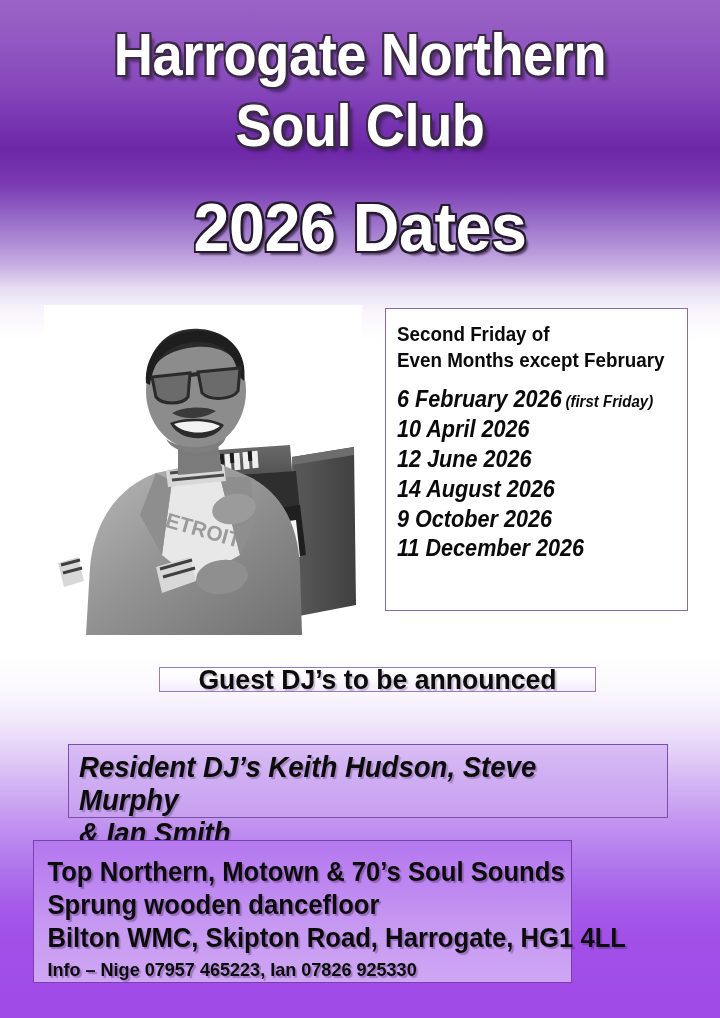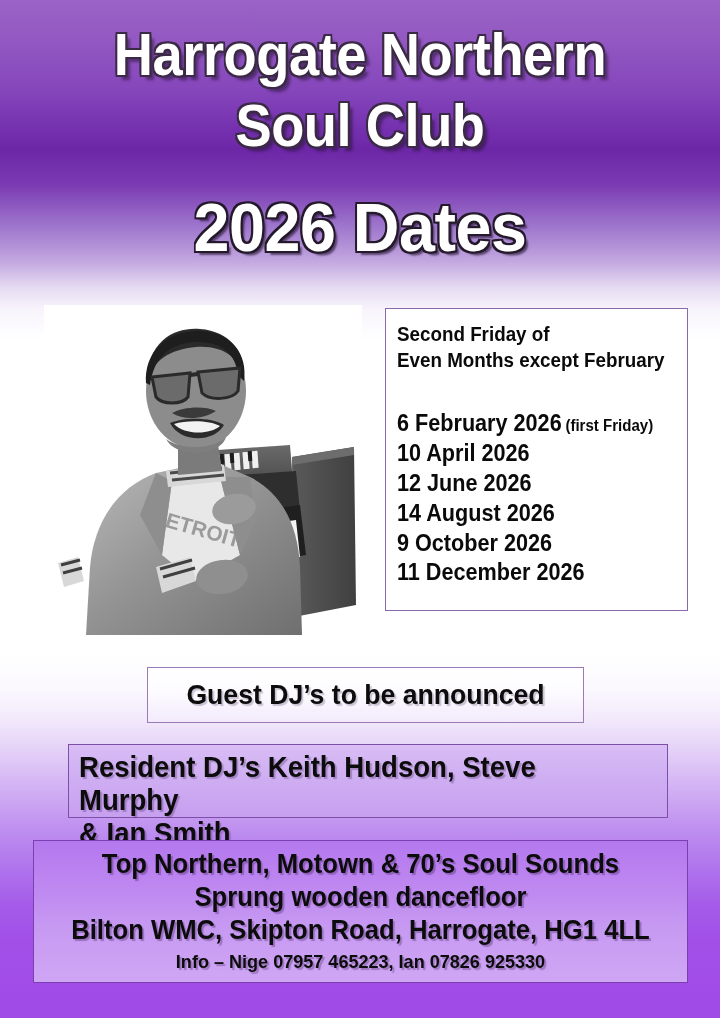--- a/index.html
+++ b/index.html
@@ -115,7 +115,8 @@
     white-space: nowrap;
   }
   #dates-list {
-    margin-top: 36px;
+    margin-top: 12px;
+    font-style: italic;
   }
   .date-row {
     font-family: "Liberation Sans Narrow", "Liberation Sans", sans-serif;

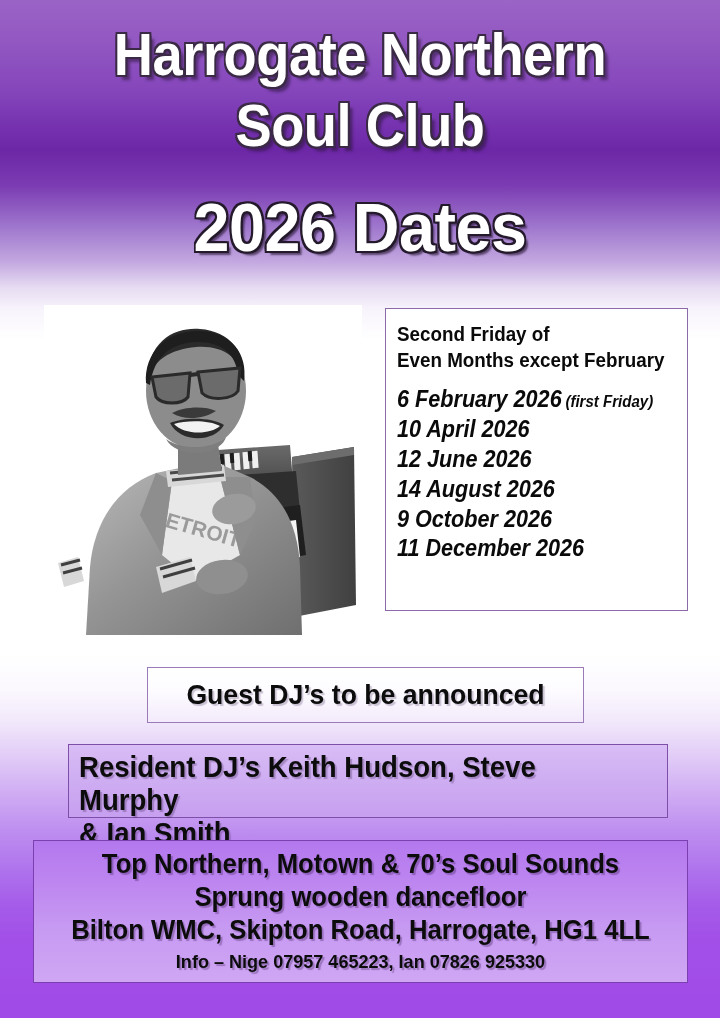--- a/index.html
+++ b/index.html
@@ -137,10 +137,10 @@
   
   #guest-box {
     position: absolute;
-    left: 147px;
+    left: 159px;
     top: 667px;
     width: 437px;
-    height: 56px;
+    height: 25px;
     border: 1px solid #9b7ab8;
     box-sizing: border-box;
     background: linear-gradient(to bottom, #ffffff 0%, #fdfbff 45%, #f3eafb 100%);

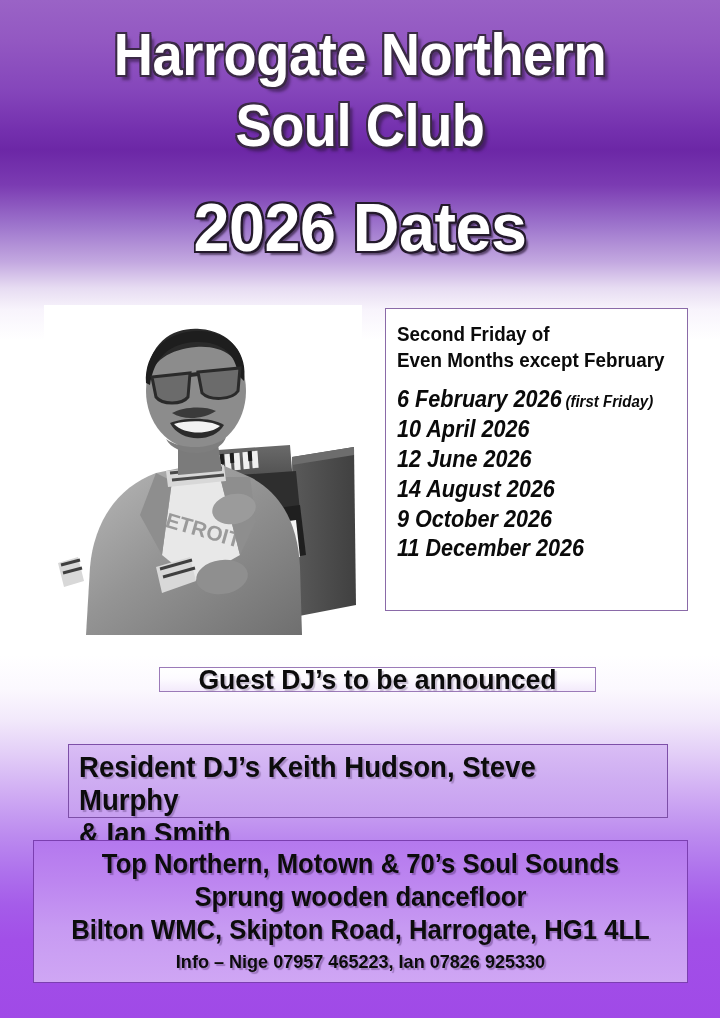--- a/index.html
+++ b/index.html
@@ -169,6 +169,7 @@
     box-sizing: border-box;
     background: linear-gradient(to bottom, #d9bdf5 0%, #cfaef2 45%, #c79ff0 100%);
     padding: 6px 0 0 10px;
+    font-style: italic;
   }
   #resident-box .txt {
     font-family: "Liberation Sans Narrow", "Liberation Sans", sans-serif;

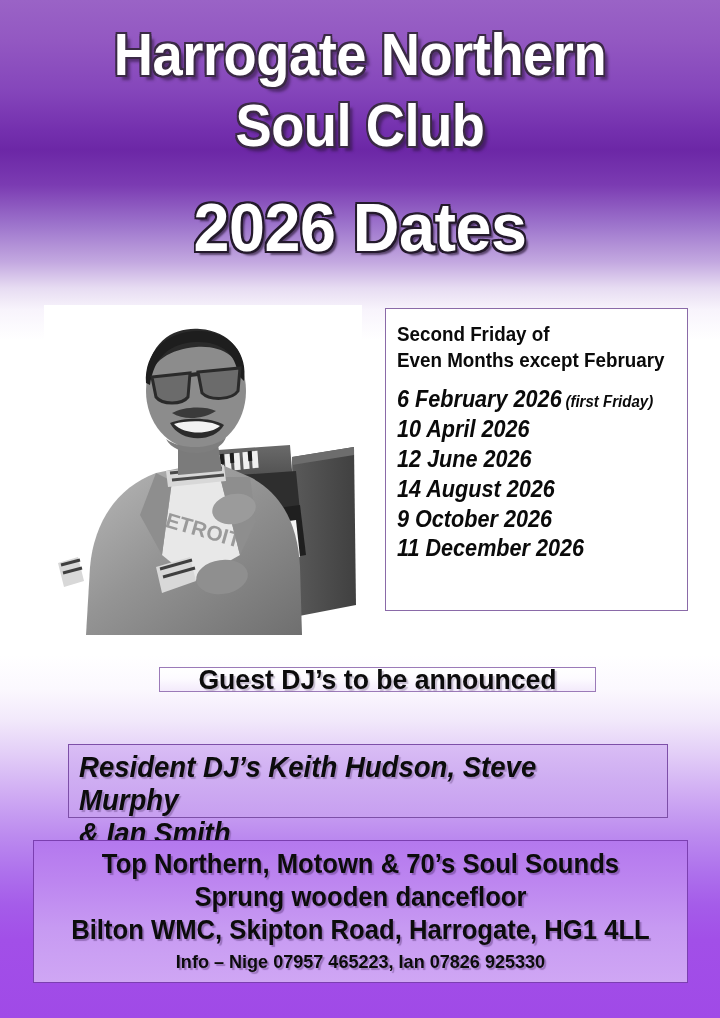--- a/index.html
+++ b/index.html
@@ -187,13 +187,13 @@
     position: absolute;
     left: 33px;
     top: 840px;
-    width: 655px;
+    width: 539px;
     height: 143px;
     border: 1px solid #7b3fb0;
     box-sizing: border-box;
     background: linear-gradient(to bottom, #b478ee 0%, #bd86f0 30%, #c79af2 62%, #cfa6f4 100%);
-    text-align: center;
-    padding-top: 7px;
+    text-align: left;
+    padding-top: 15px;
   }
   .venue-line {
     font-family: "Liberation Sans Narrow", "Liberation Sans", sans-serif;

